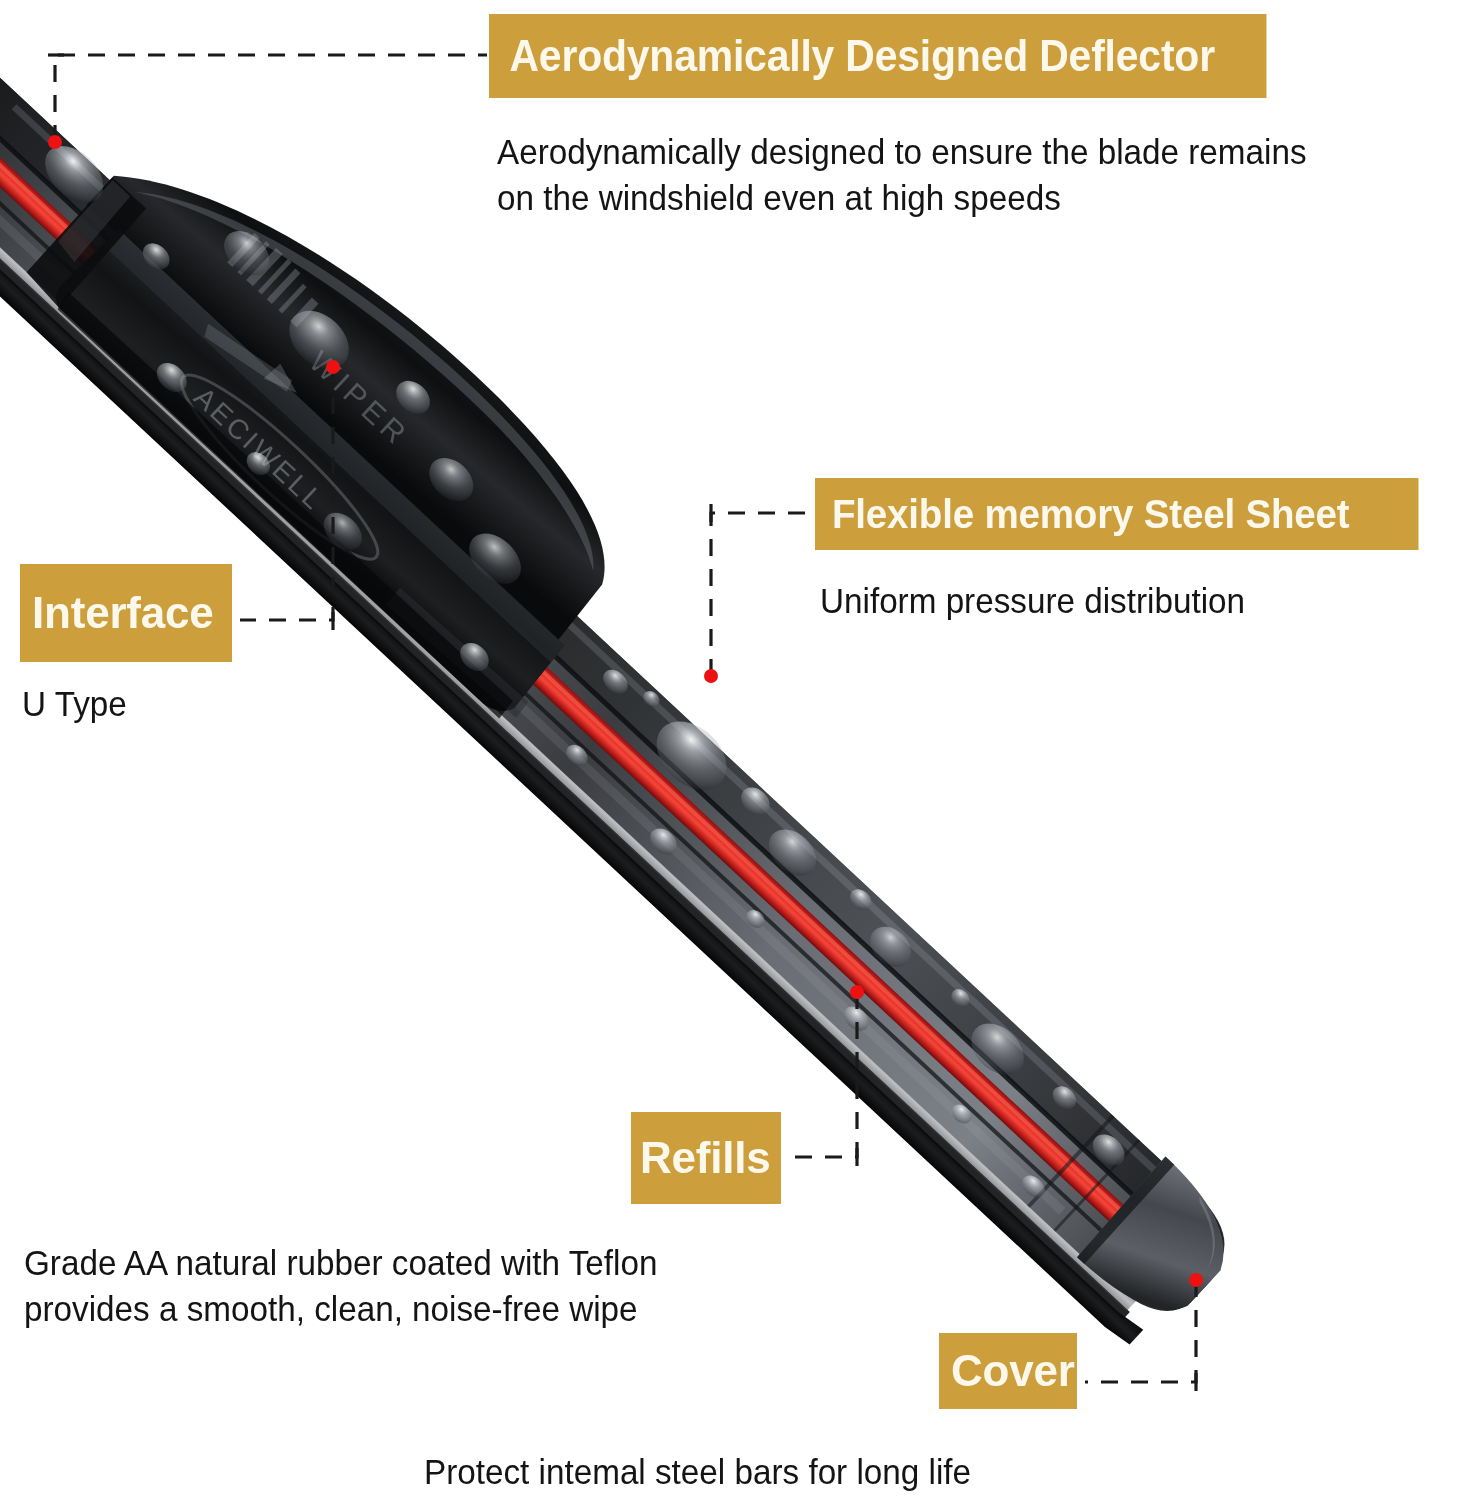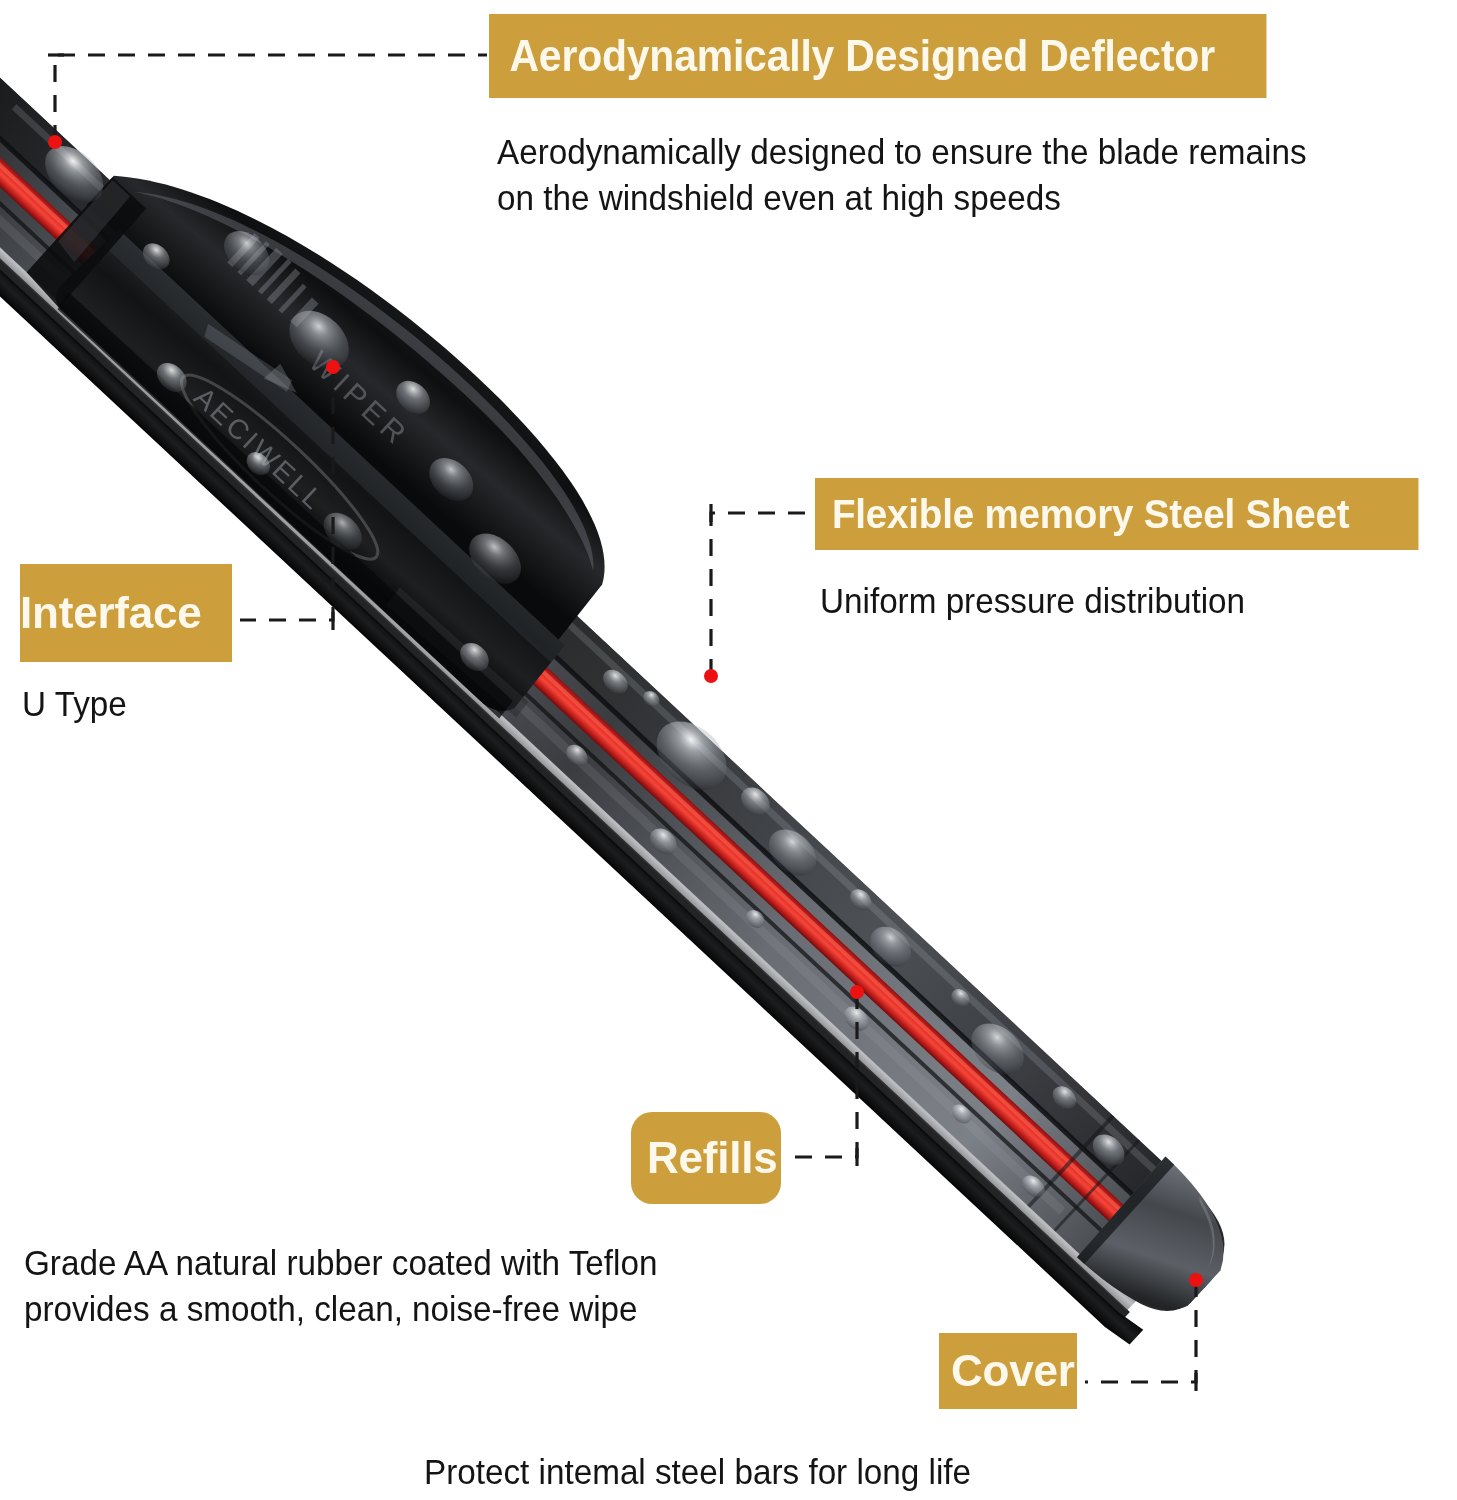--- a/index.html
+++ b/index.html
@@ -74,6 +74,7 @@
     width: 212px;
     height: 98px;
     font-size: 44px;
+    padding-left: 12px;
   }
 
   

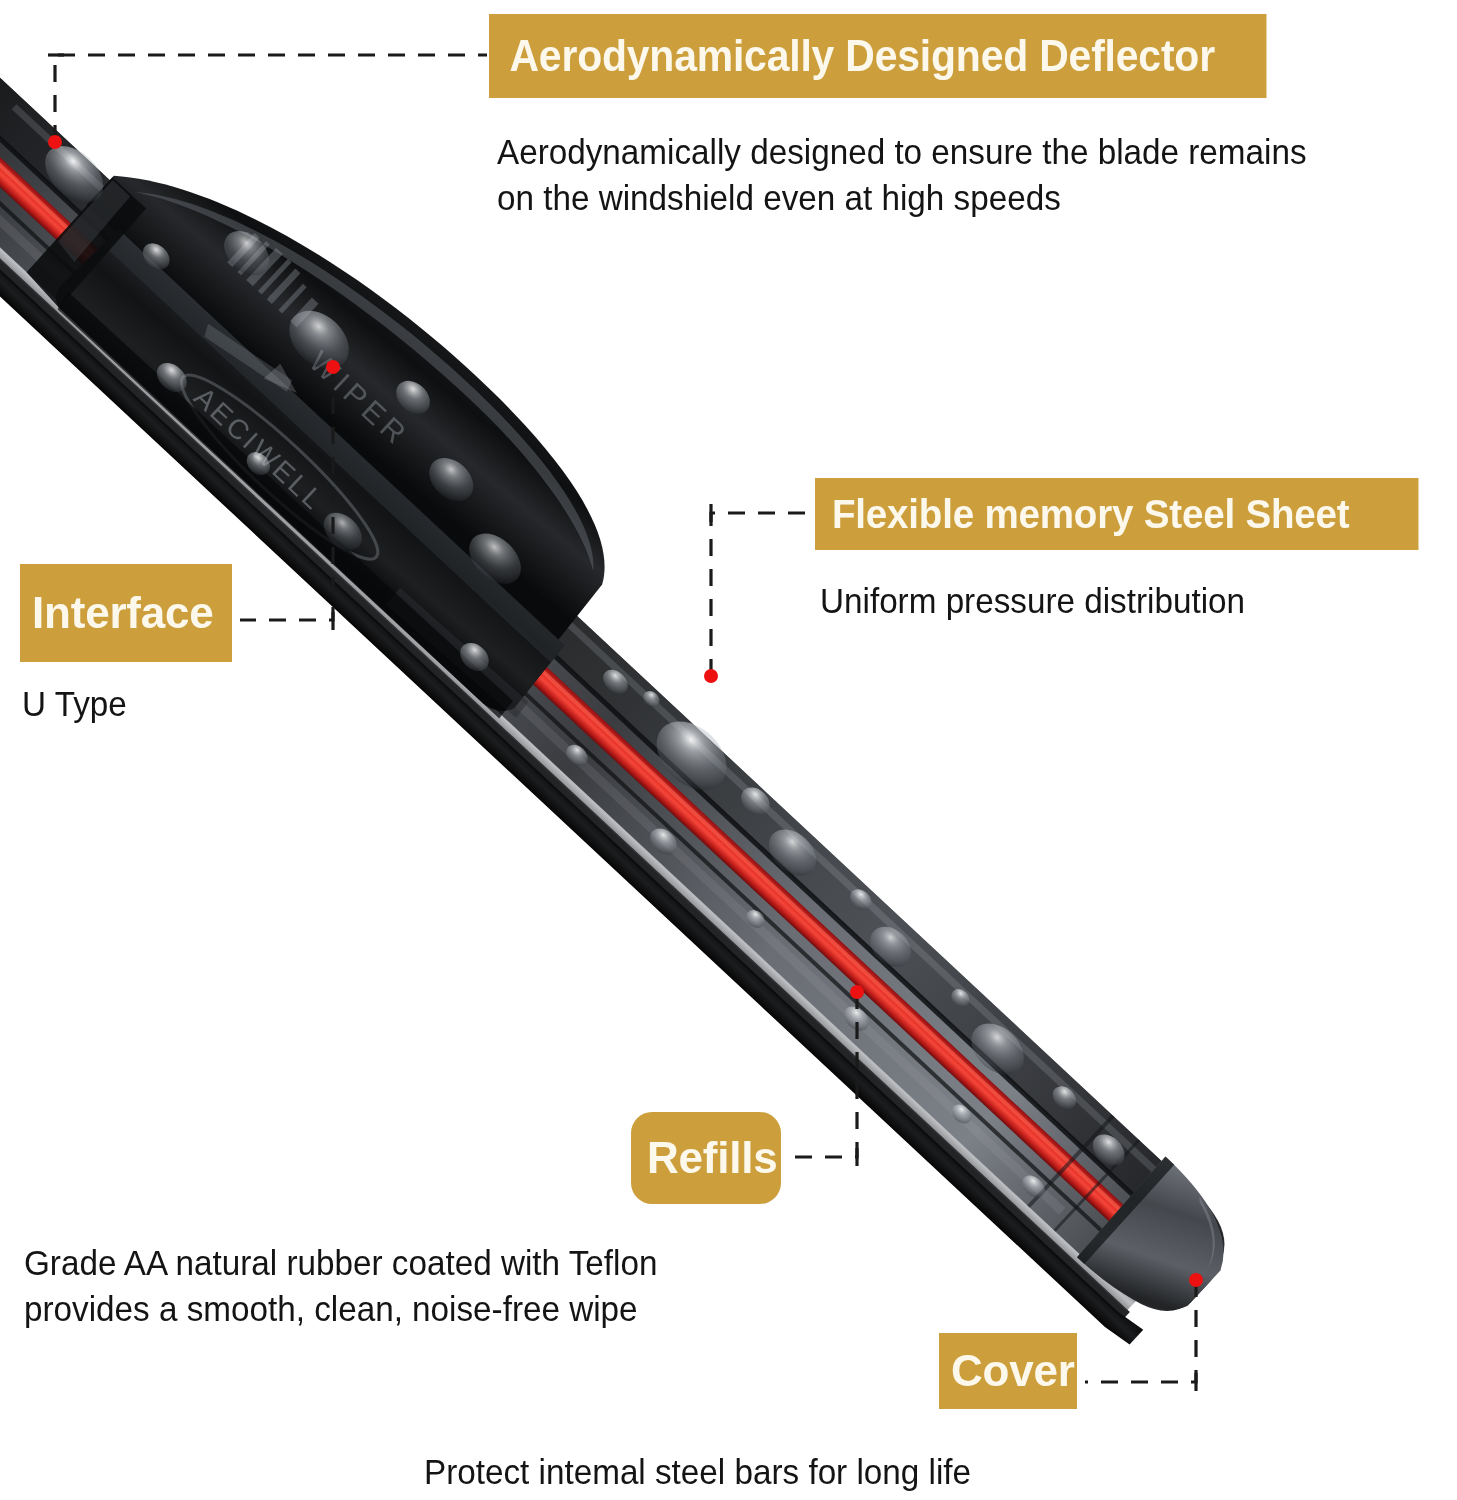--- a/index.html
+++ b/index.html
@@ -84,8 +84,7 @@
     width: 150px;
     height: 92px;
     font-size: 44px;
-    padding-left: 16px;
-    border-radius: 21px;
+    padding-left: 9px;
   }
 
   

